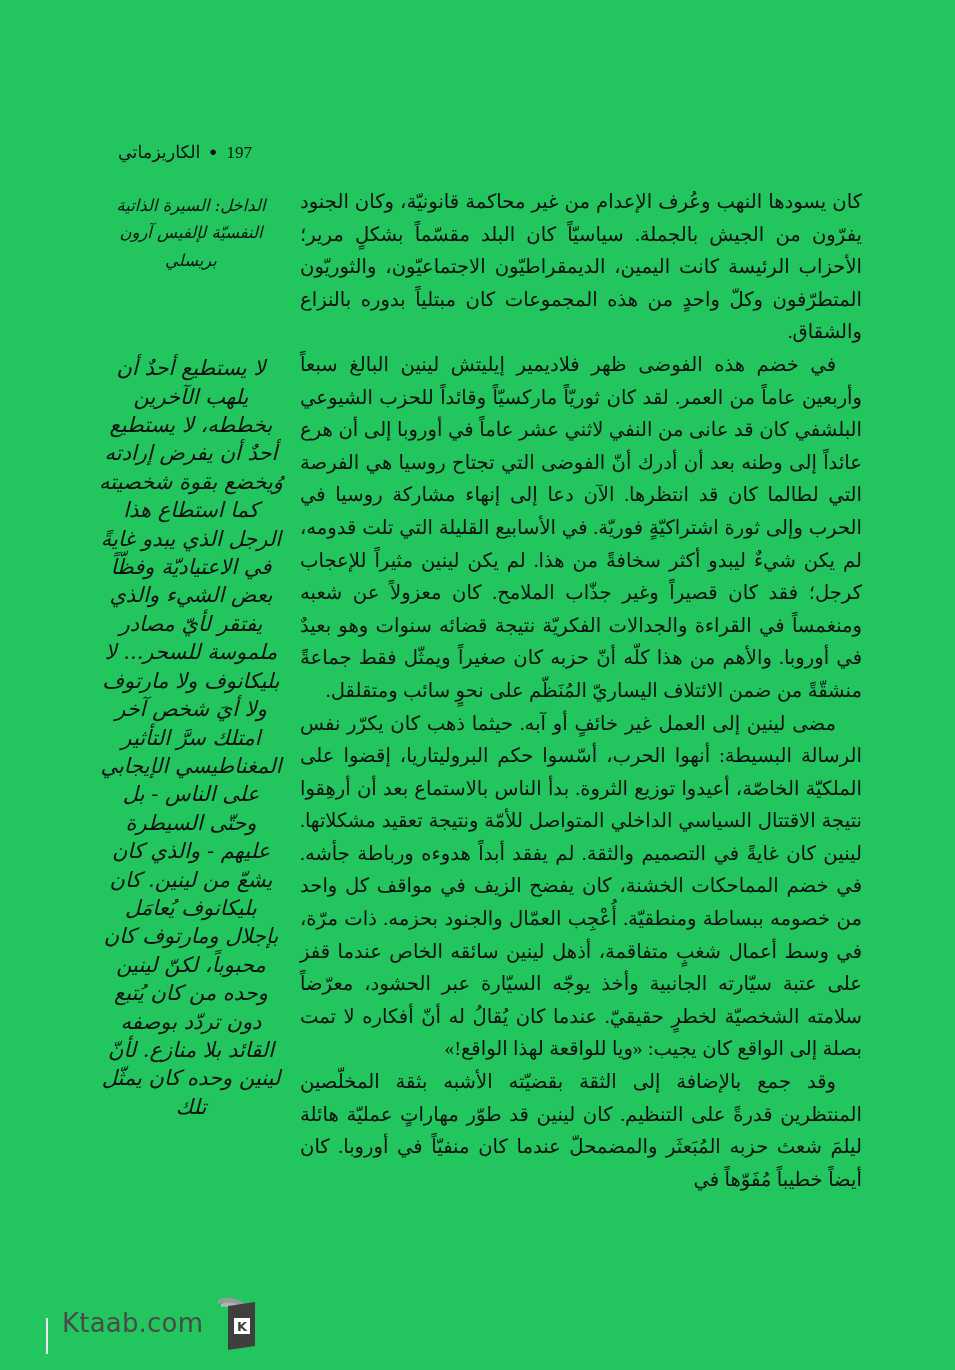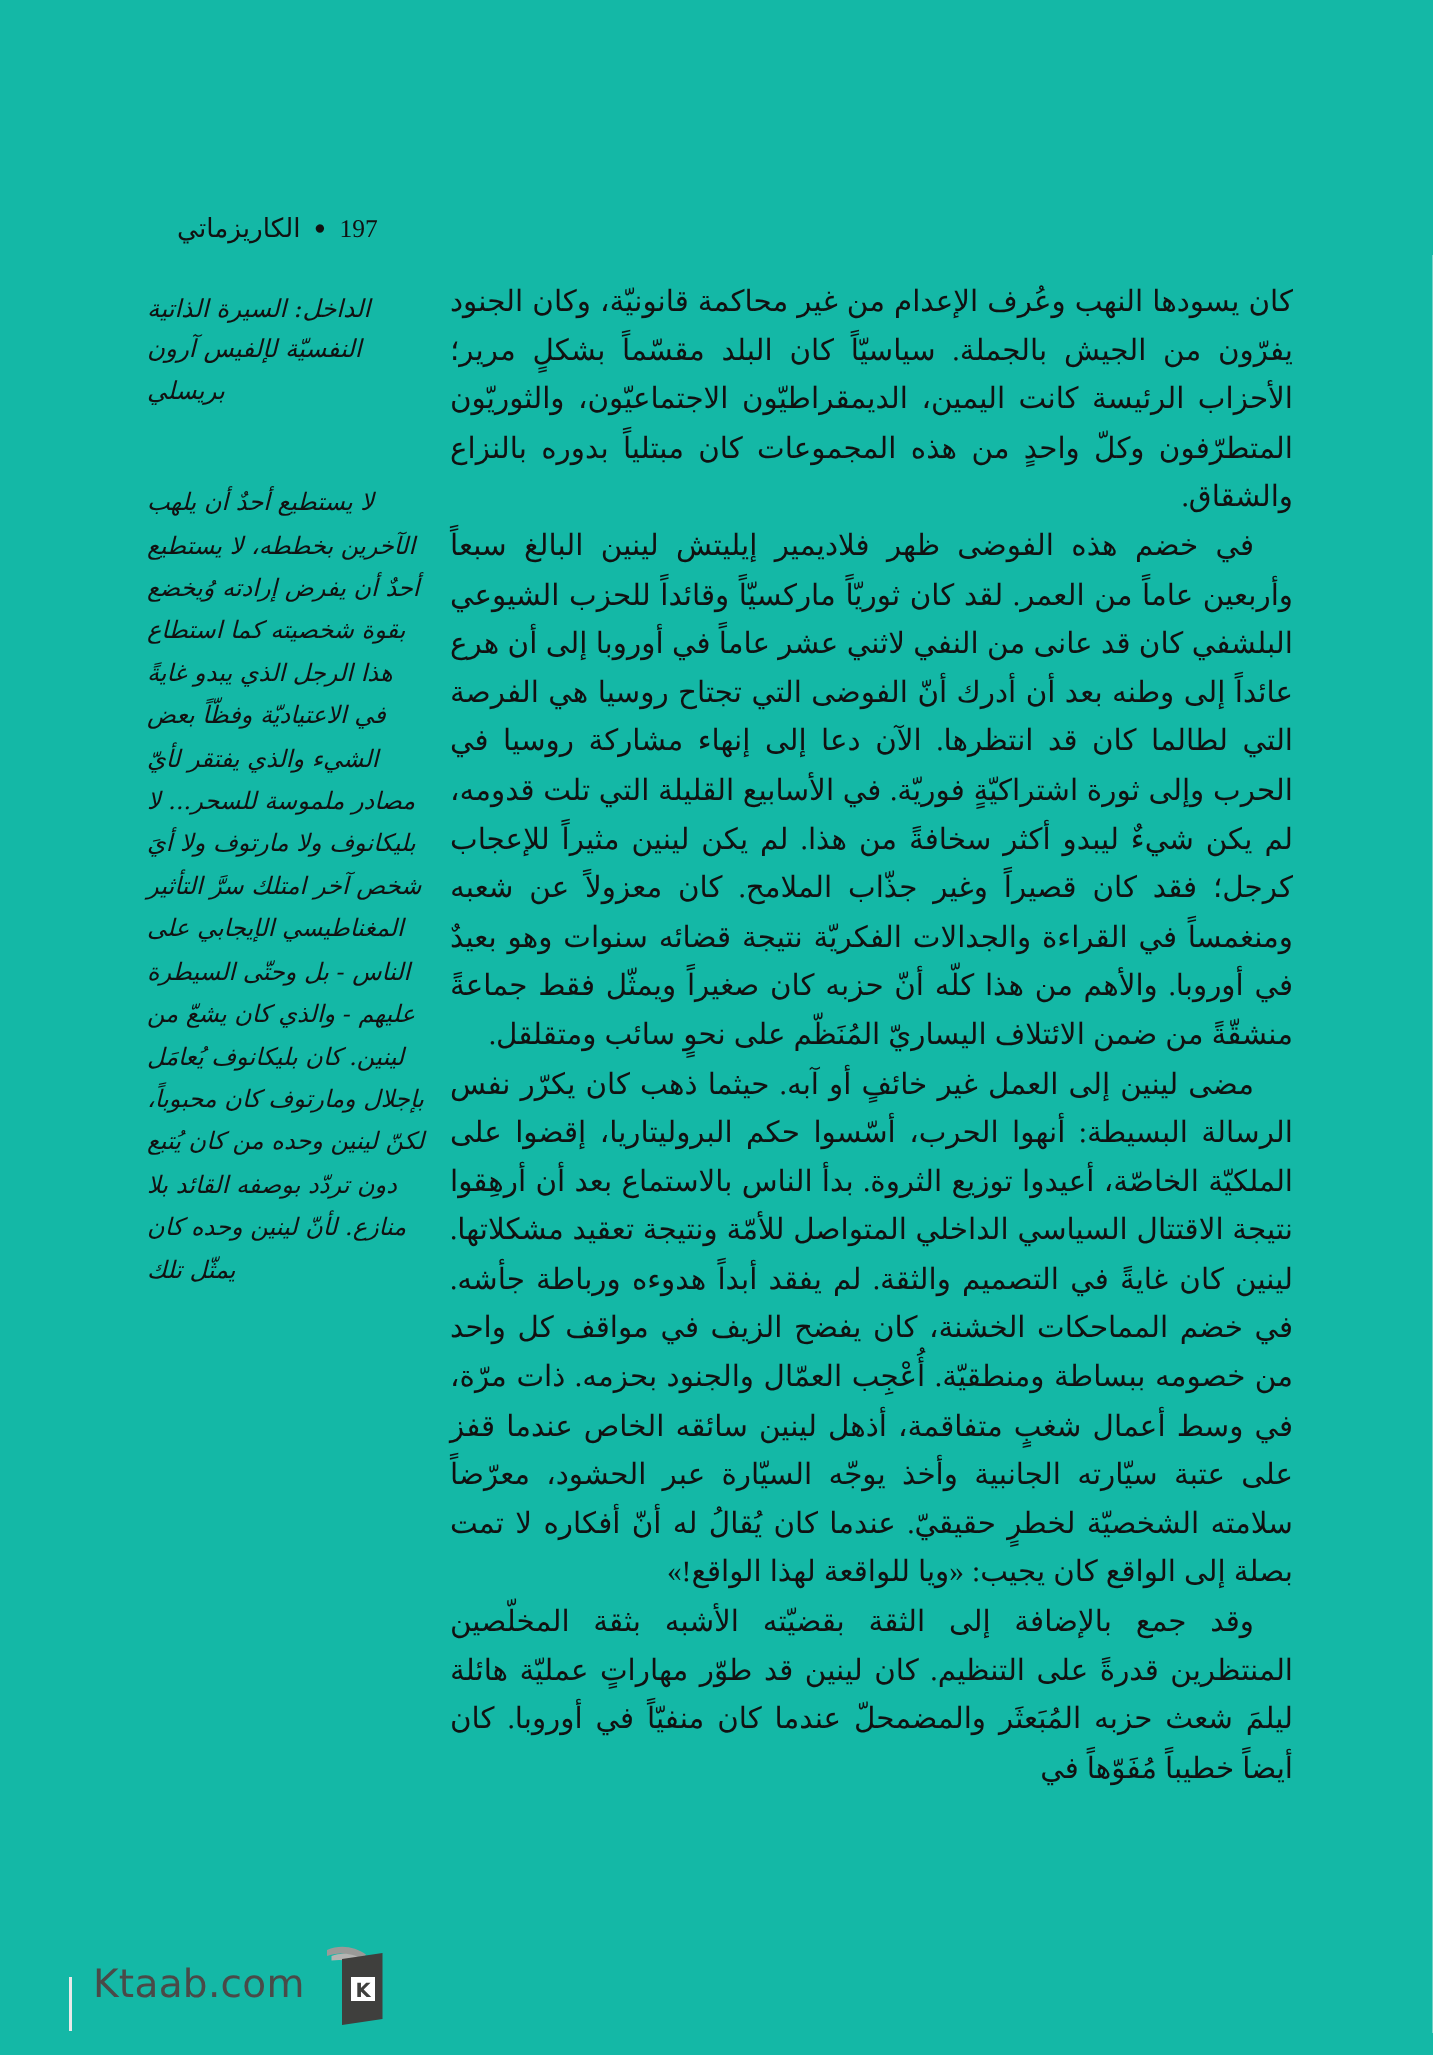--- a/index.html
+++ b/index.html
@@ -19,7 +19,7 @@
   .page {
     position: absolute;
     inset: 0;
-    background: #14b8a6;
+    background: #22c55e;
     padding-left: 27px;
   }
 

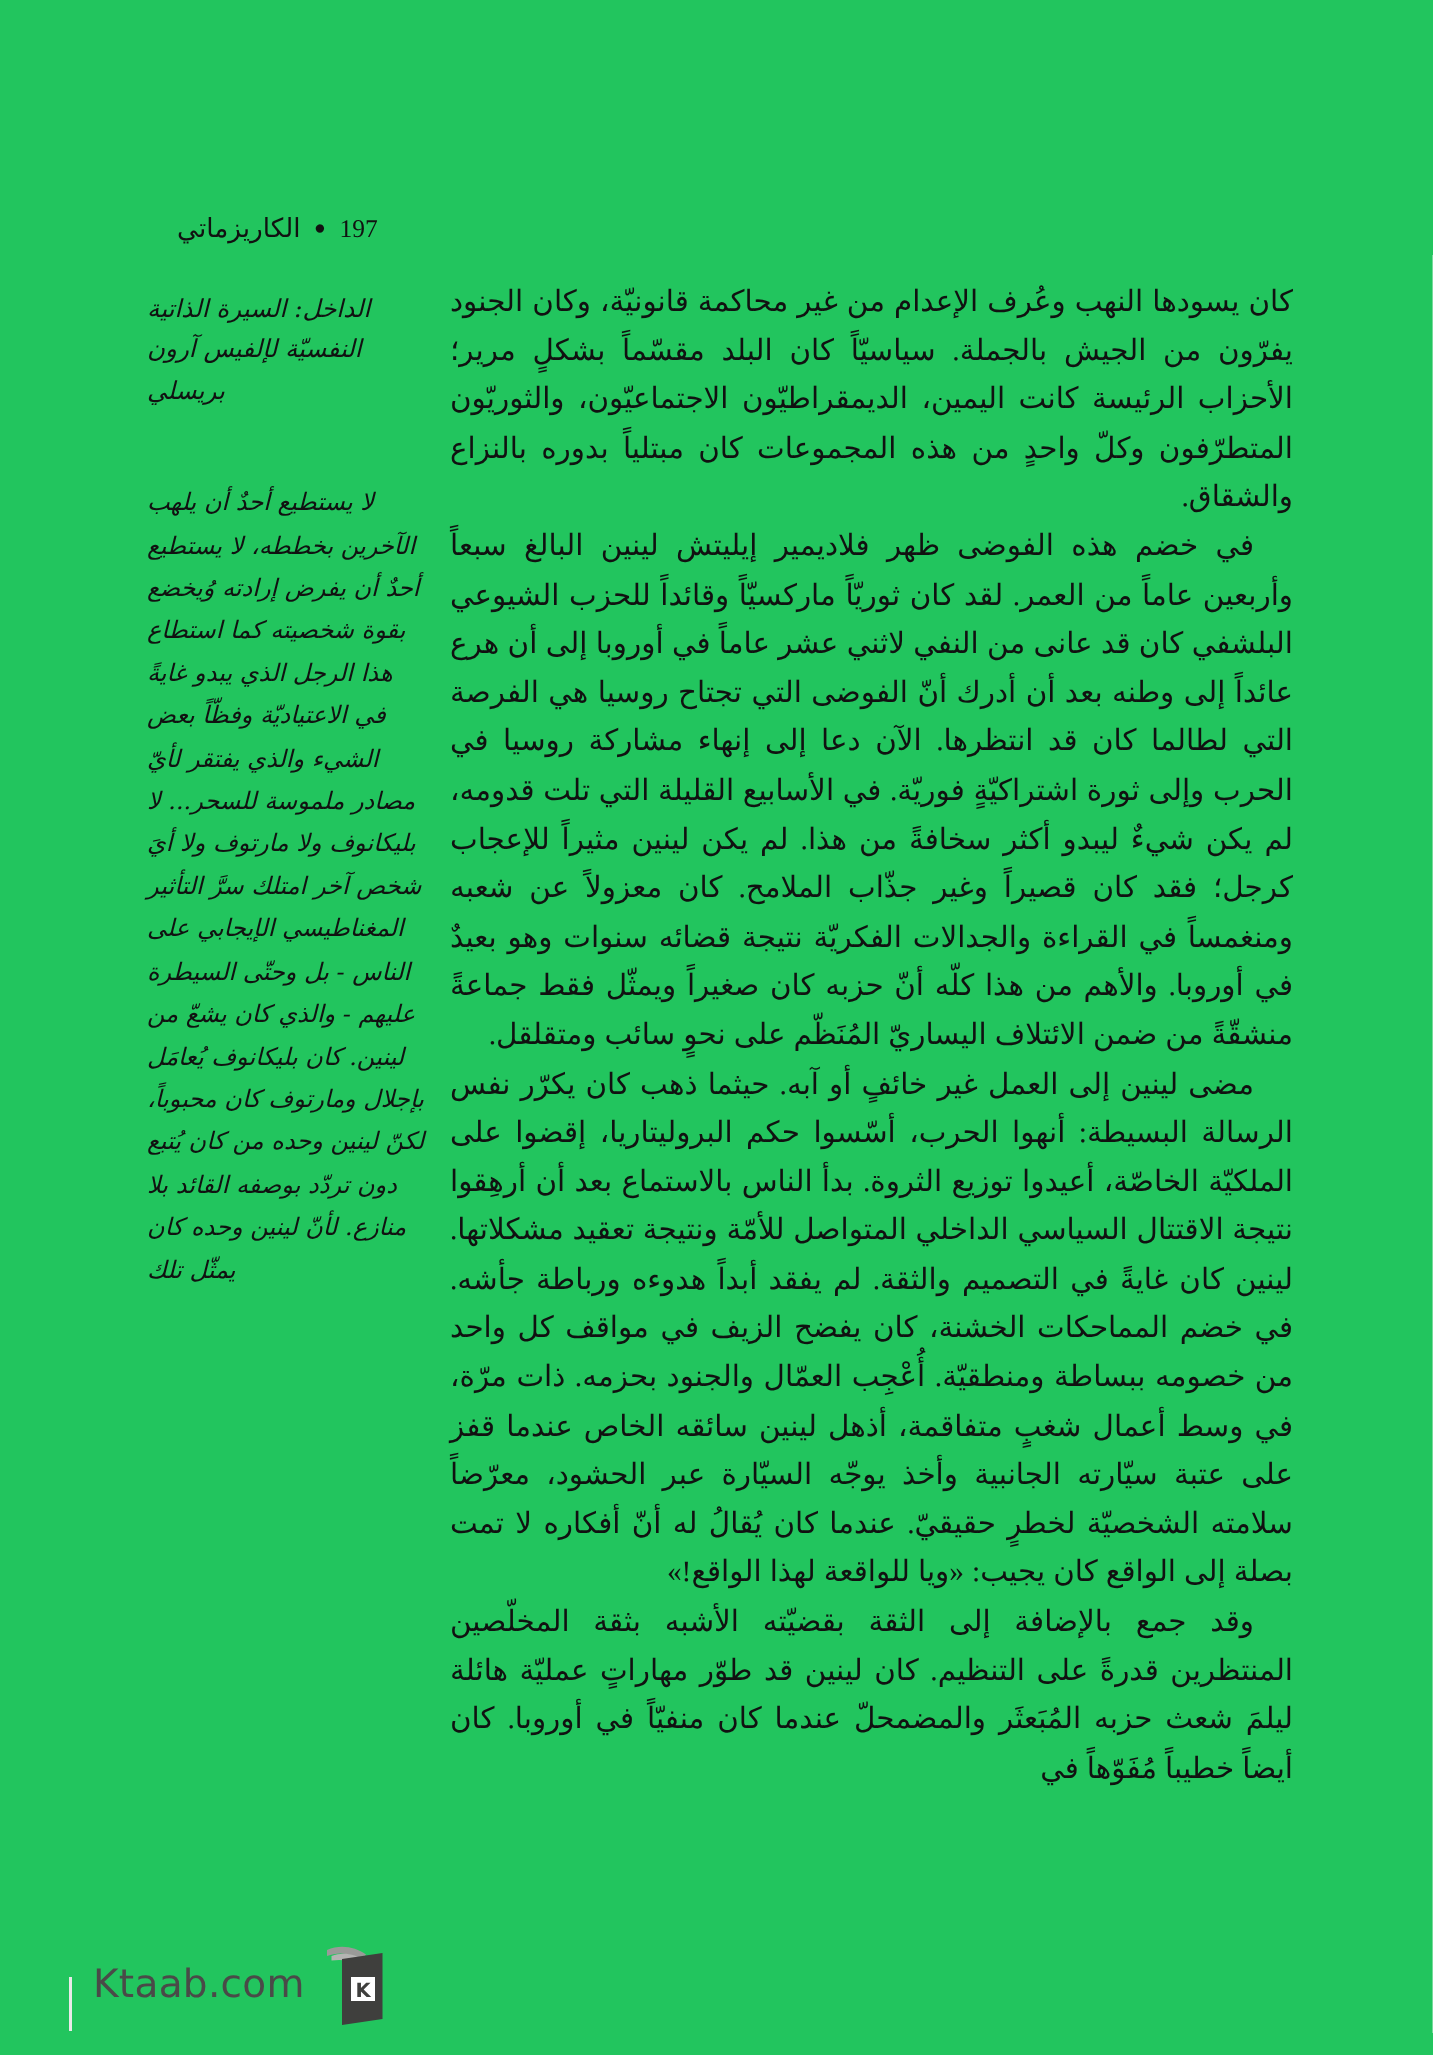--- a/index.html
+++ b/index.html
@@ -97,7 +97,7 @@
     font-size: 16.4px;
     line-height: 27.4px;
     letter-spacing: -0.1px;
-    text-align: left;
+    text-align: center;
   }
   .side-col .side-caption {
     margin: 0;

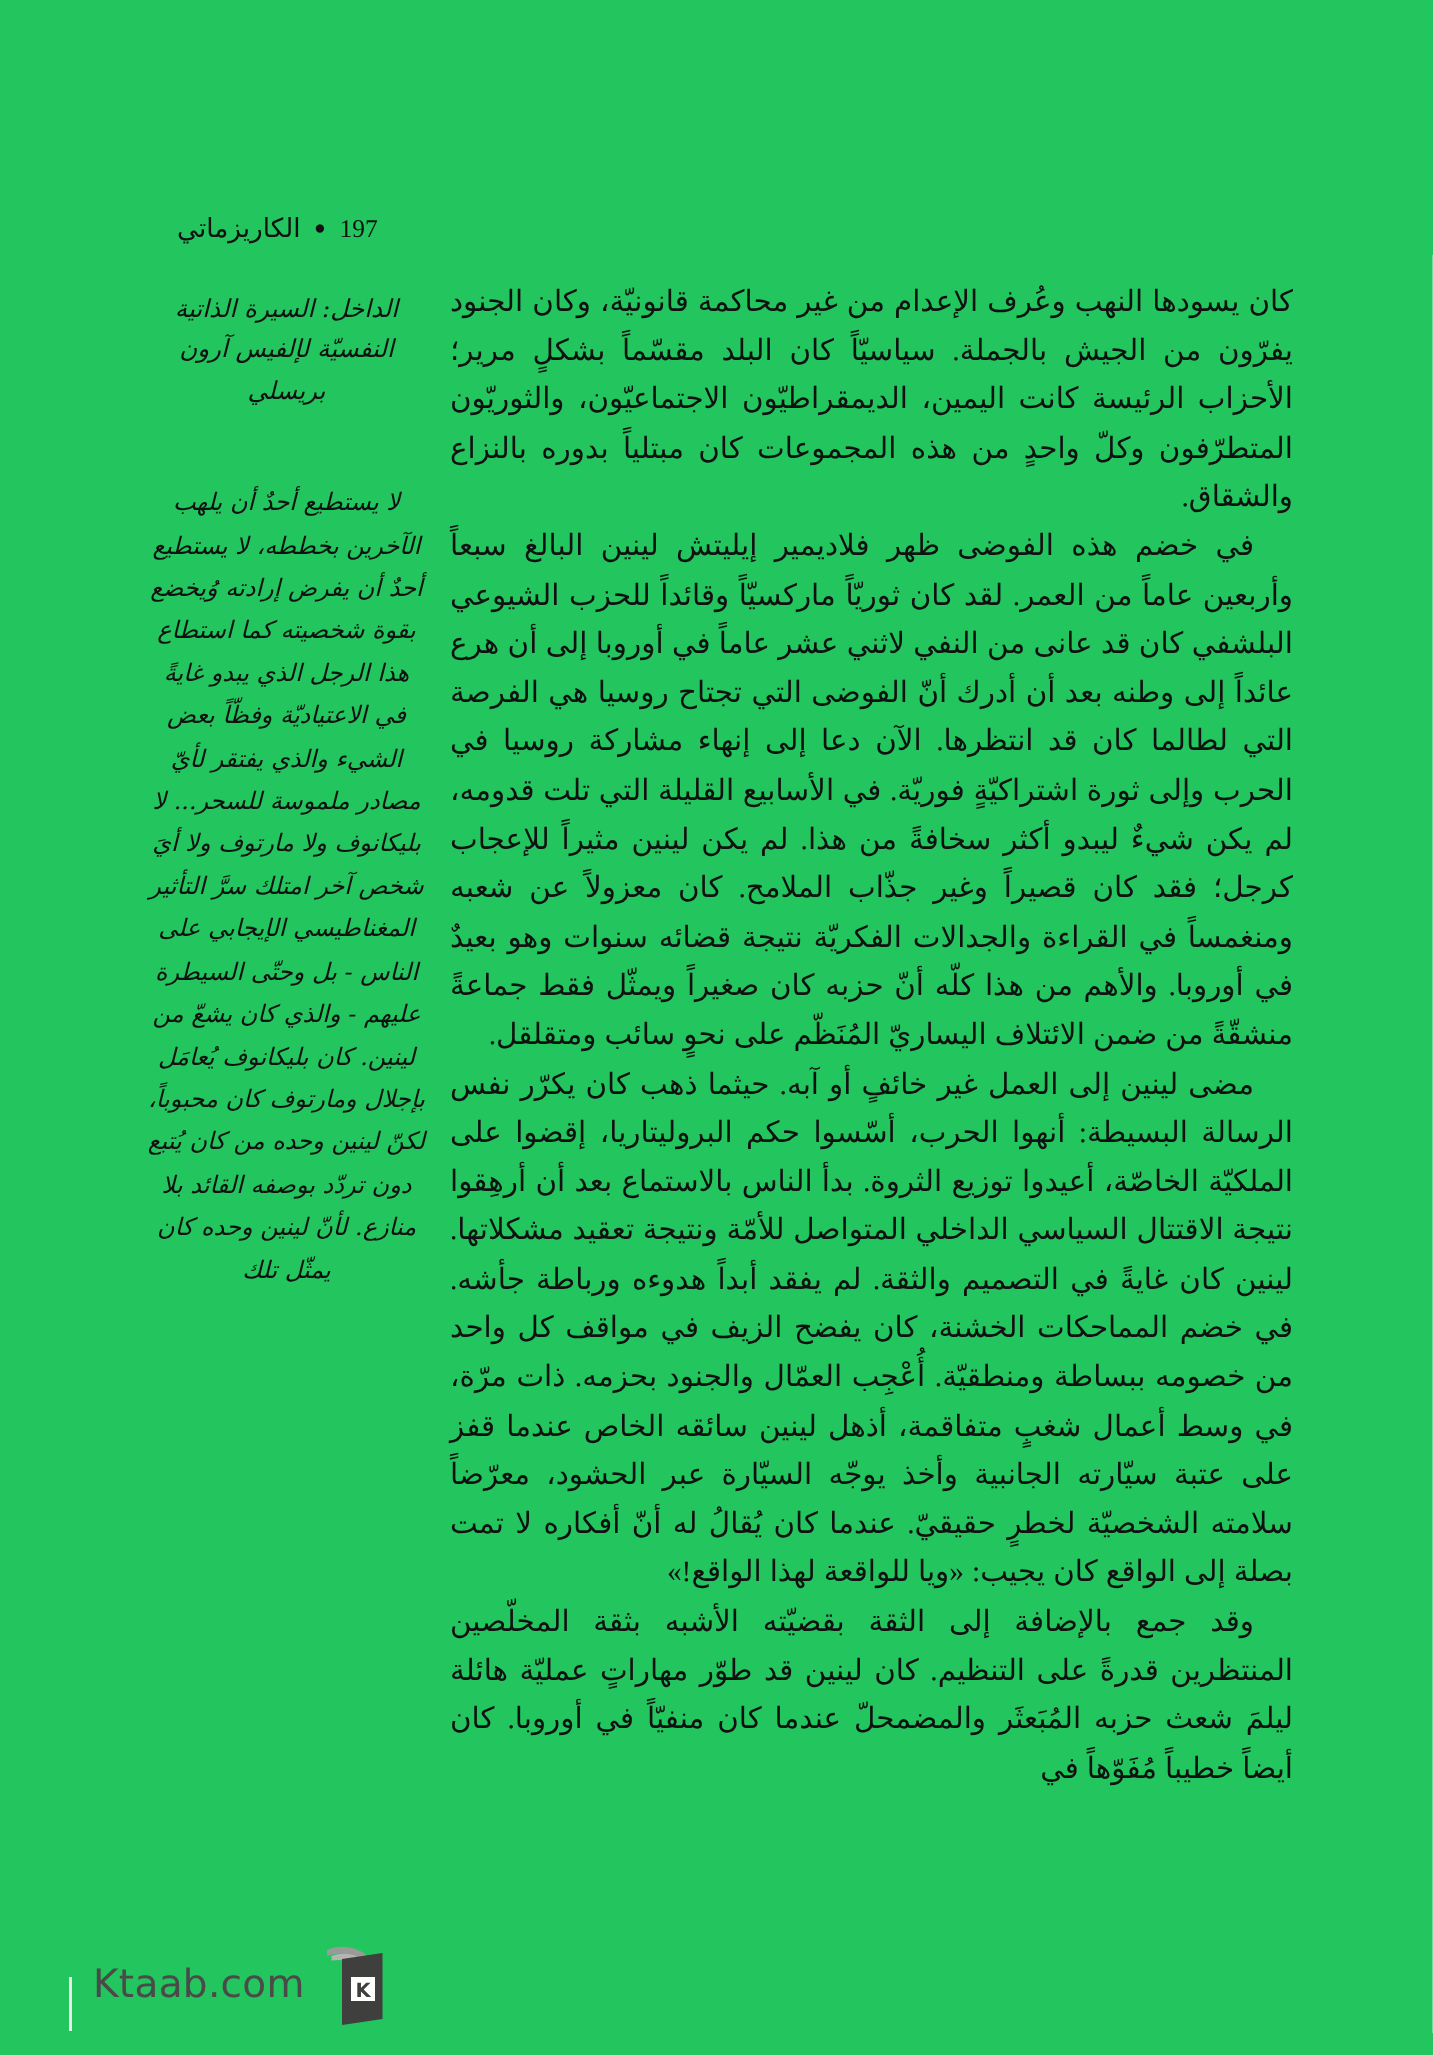--- a/index.html
+++ b/index.html
@@ -103,8 +103,8 @@
     margin: 0;
   }
   .side-col .side-quote {
-    margin: 47px 0 0 0;
-    font-size: 16px;
+    margin: 80px 0 0 0;
+    font-size: 21px;
     line-height: 28.4px;
   }
 

